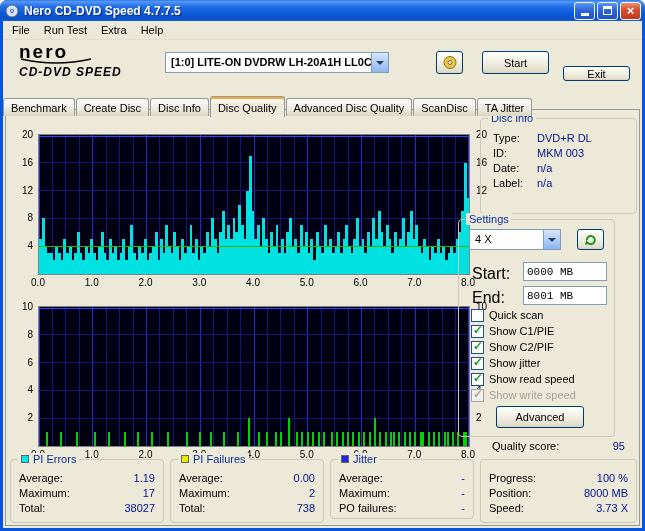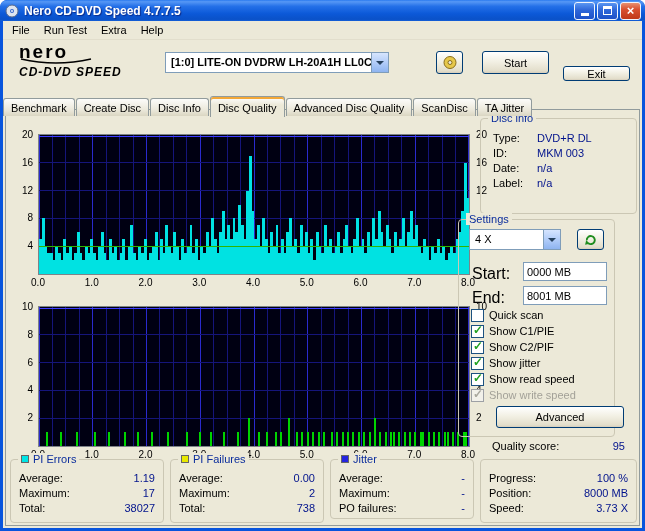--- a/index.html
+++ b/index.html
@@ -109,7 +109,7 @@
   .refresh-btn { position: absolute; left: 118px; top: 9px; width: 27px; height: 21px; }
   .slabel { position: absolute; font-size: 16px; color: #000; }
   .txt { position: absolute; width: 84px; height: 19px; border: 1px solid #7F9DB9; background: #fff;
-         font-family: Liberation Sans, sans-serif; font-size: 11px; padding: 1px 3px; color: #000; }
+         font-family: Liberation Mono, monospace; font-size: 11px; padding: 1px 3px; color: #000; }
   #lbl-start { left: 13px; top: 45px; }
   #inp-start { left: 64px; top: 42px; }
   #lbl-end   { left: 13px; top: 69px; }

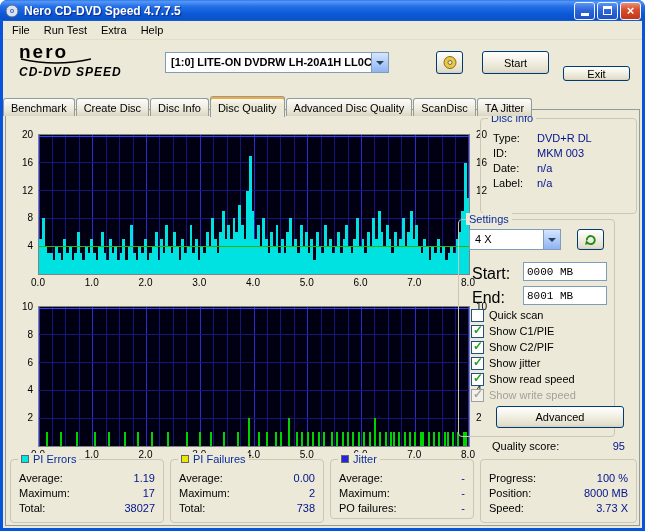--- a/index.html
+++ b/index.html
@@ -114,7 +114,7 @@
   #inp-start { left: 64px; top: 42px; }
   #lbl-end   { left: 13px; top: 69px; }
   #inp-end   { left: 64px; top: 66px; }
-  .adv-btn { position: absolute; left: 37px; top: 186px; width: 128px; height: 22px; }
+  .adv-btn { position: absolute; left: 37px; top: 186px; width: 88px; height: 22px; }
 
   .cb-row { position: absolute; left: 12px; display: flex; align-items: center; height: 14px; font-size: 11px; }
   .cb-box { width: 13px; height: 13px; background: #fff; border: 1px solid #1C5180; margin-right: 5px;

